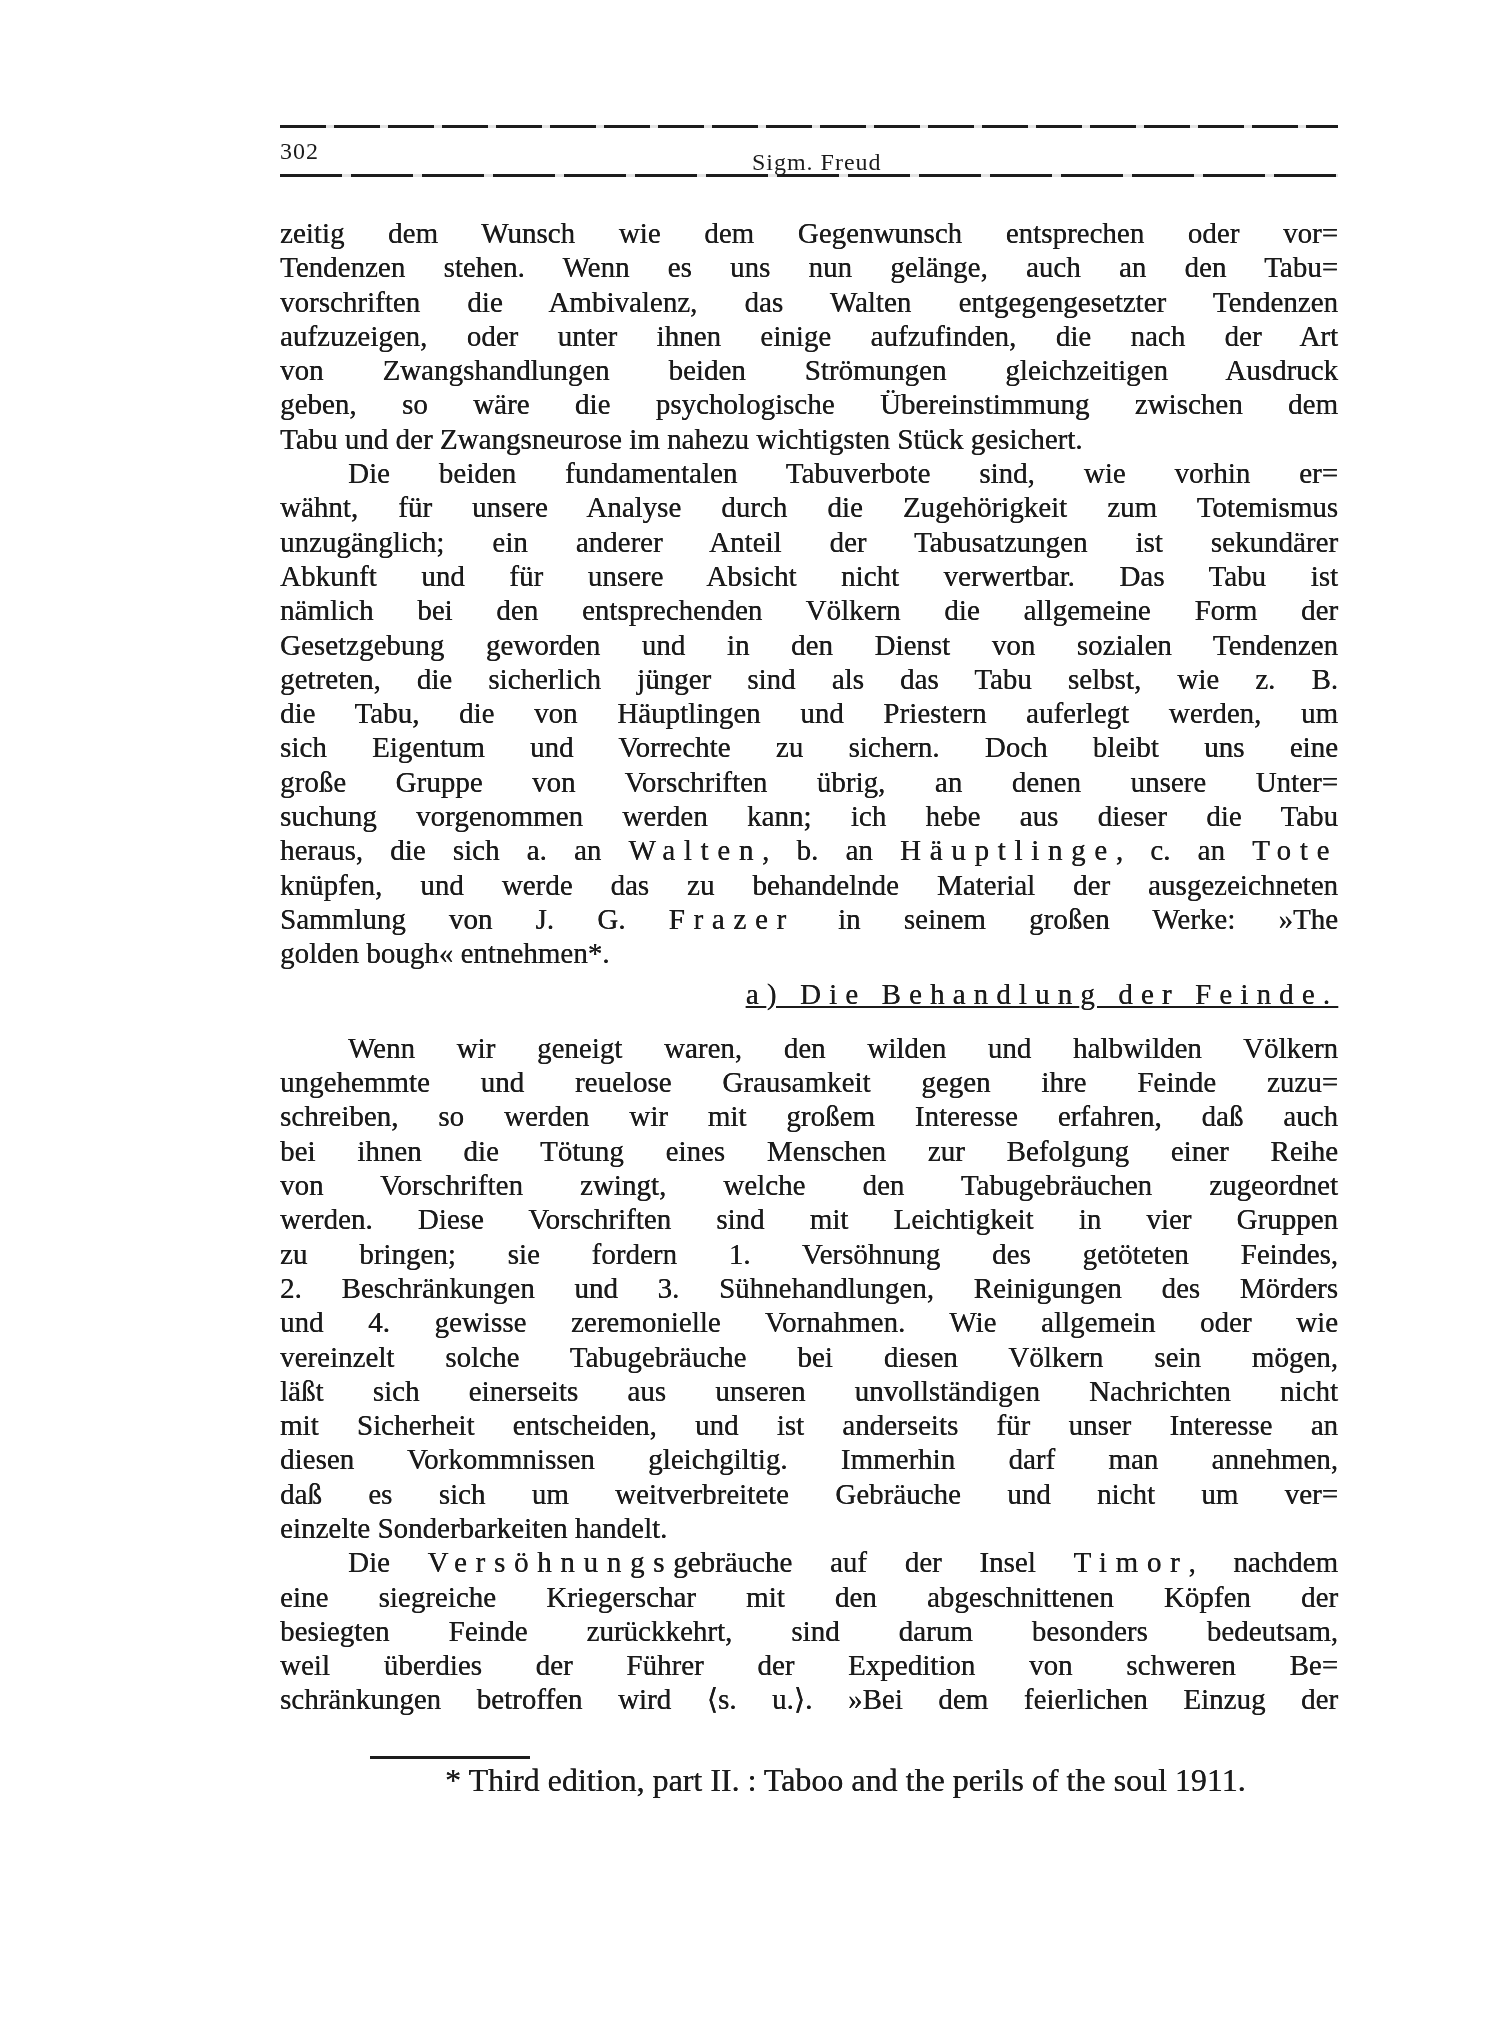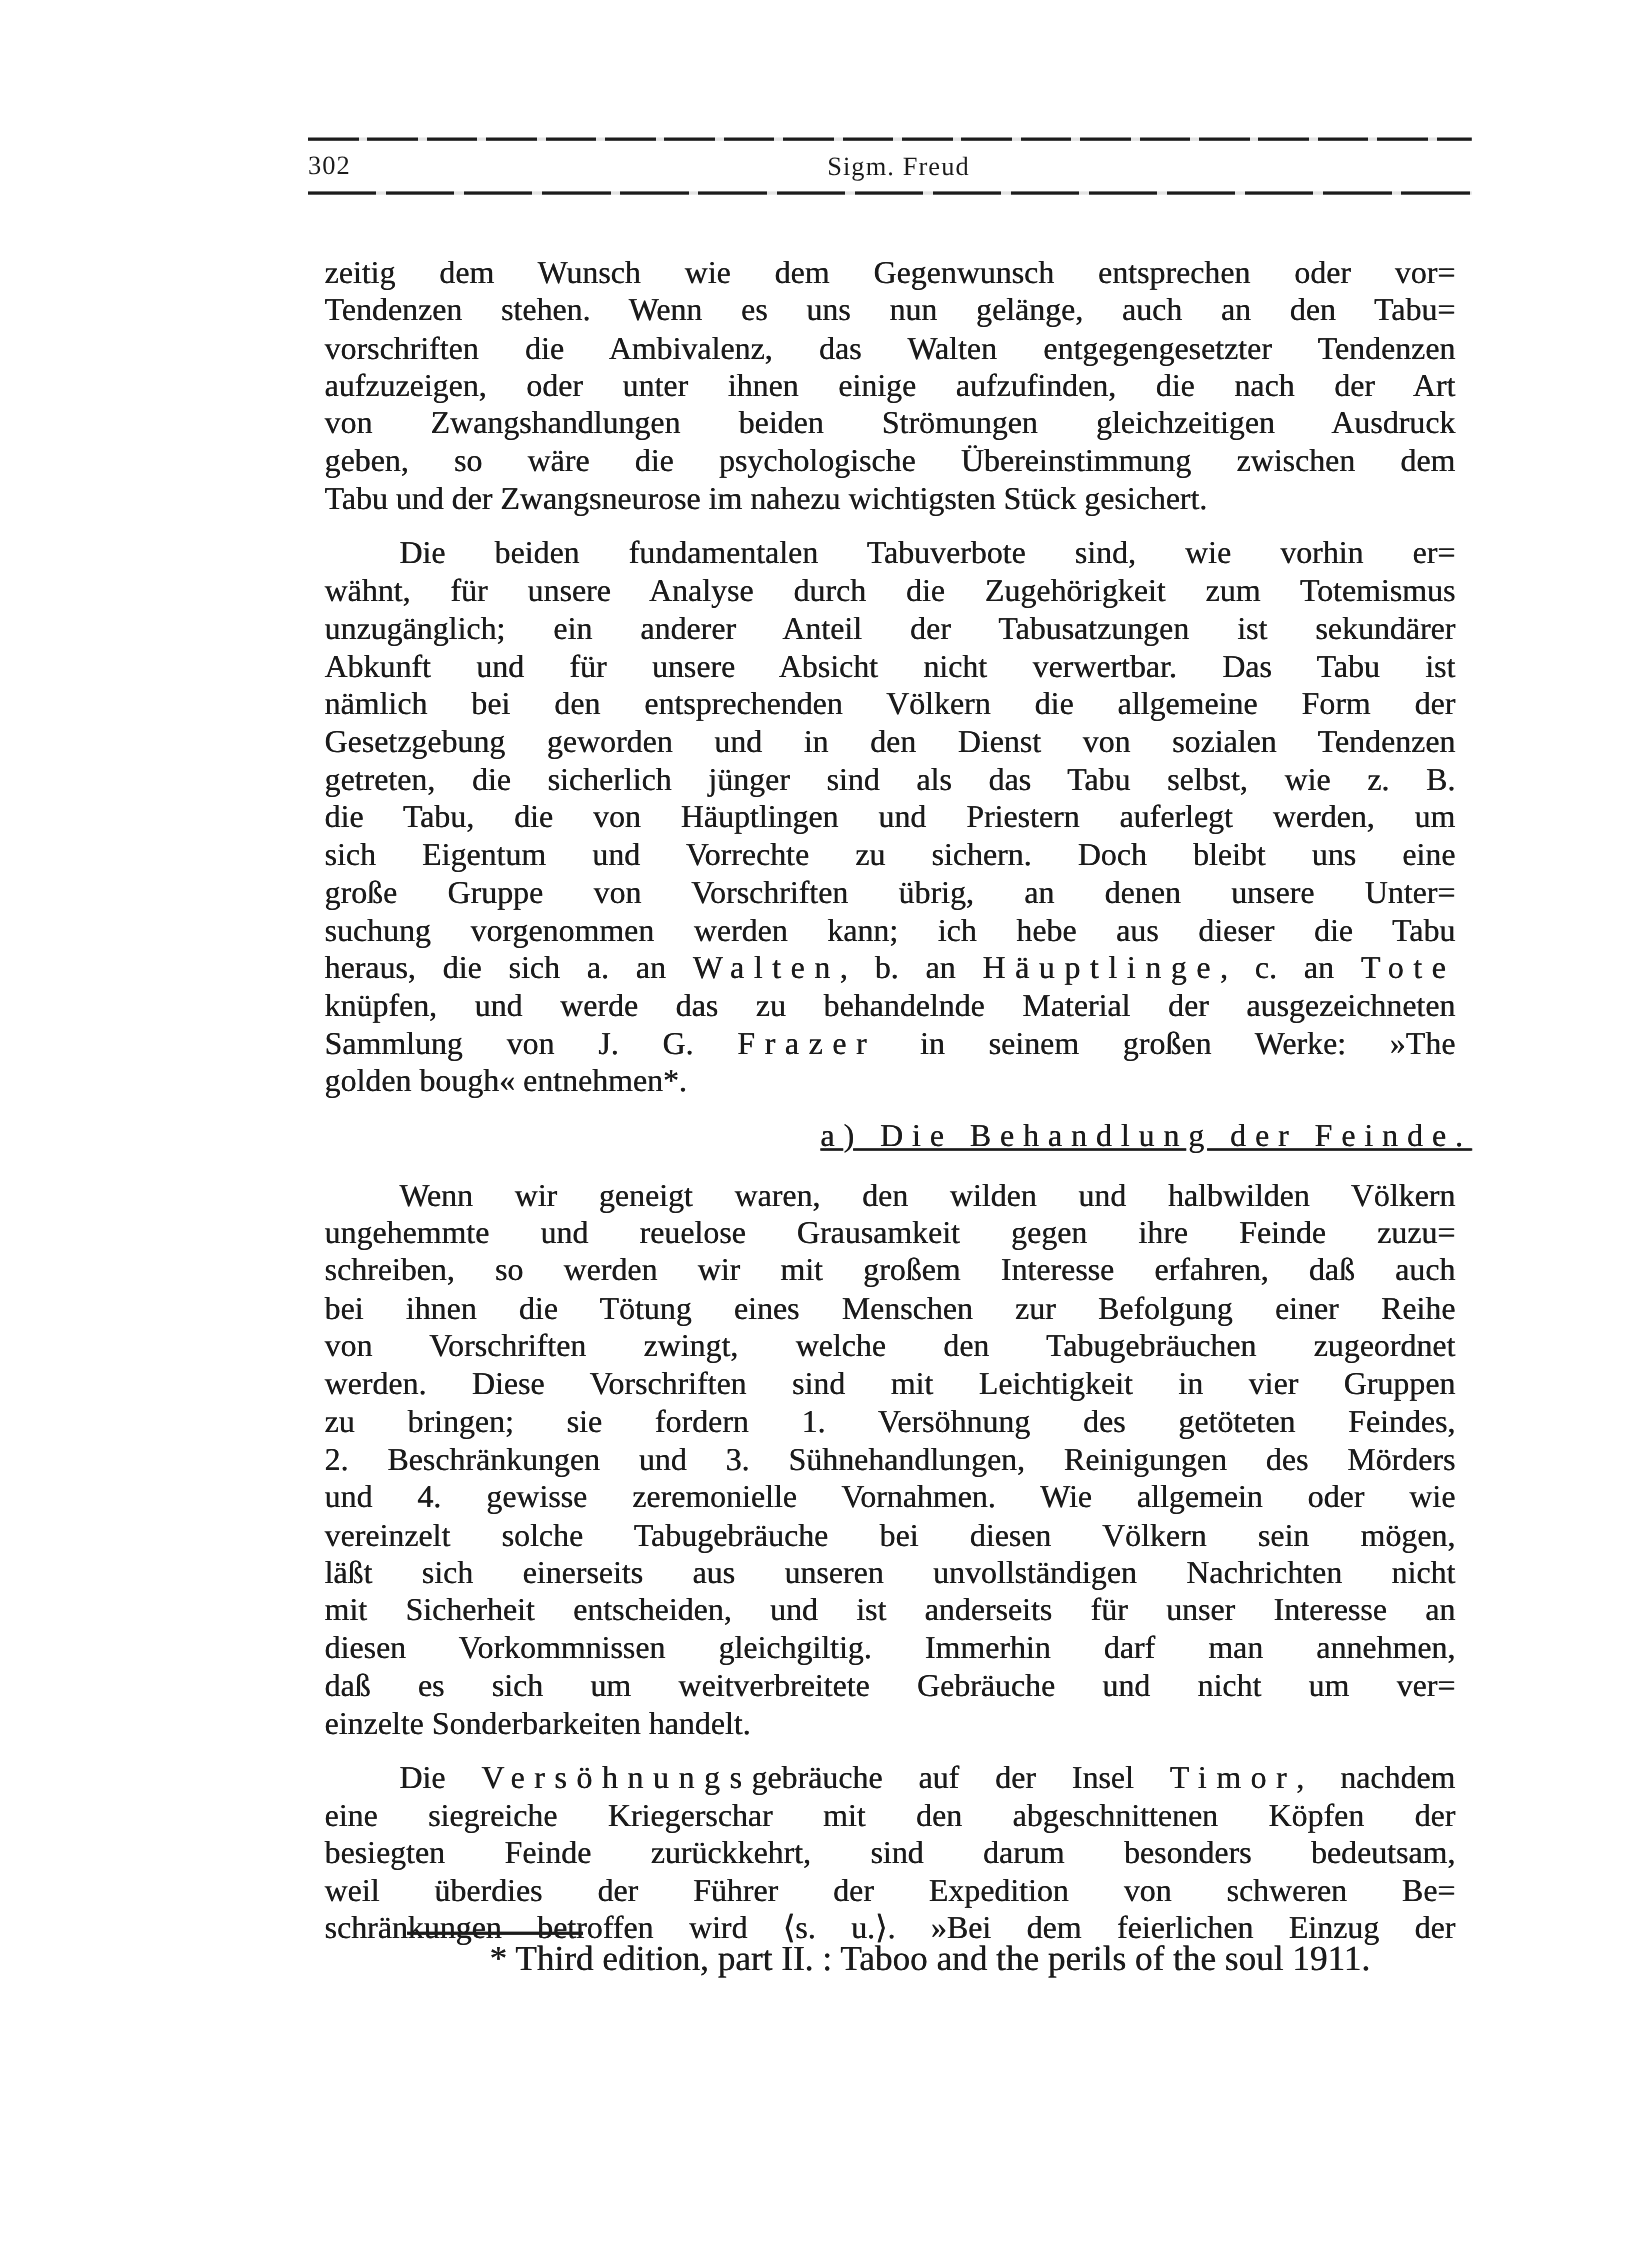--- a/index.html
+++ b/index.html
@@ -23,7 +23,7 @@
     font-size:24px;line-height:40px;letter-spacing:1px;
   }
   .pagenum{position:absolute;left:0;top:0;}
-  .runhead{position:absolute;left:50%;top:1px;transform:translateX(-44%);}
+  .runhead{position:absolute;left:50%;top:11px;transform:translateX(-44%);}
   
   .body{
     position:absolute;top:216px;left:280px;width:1058px;

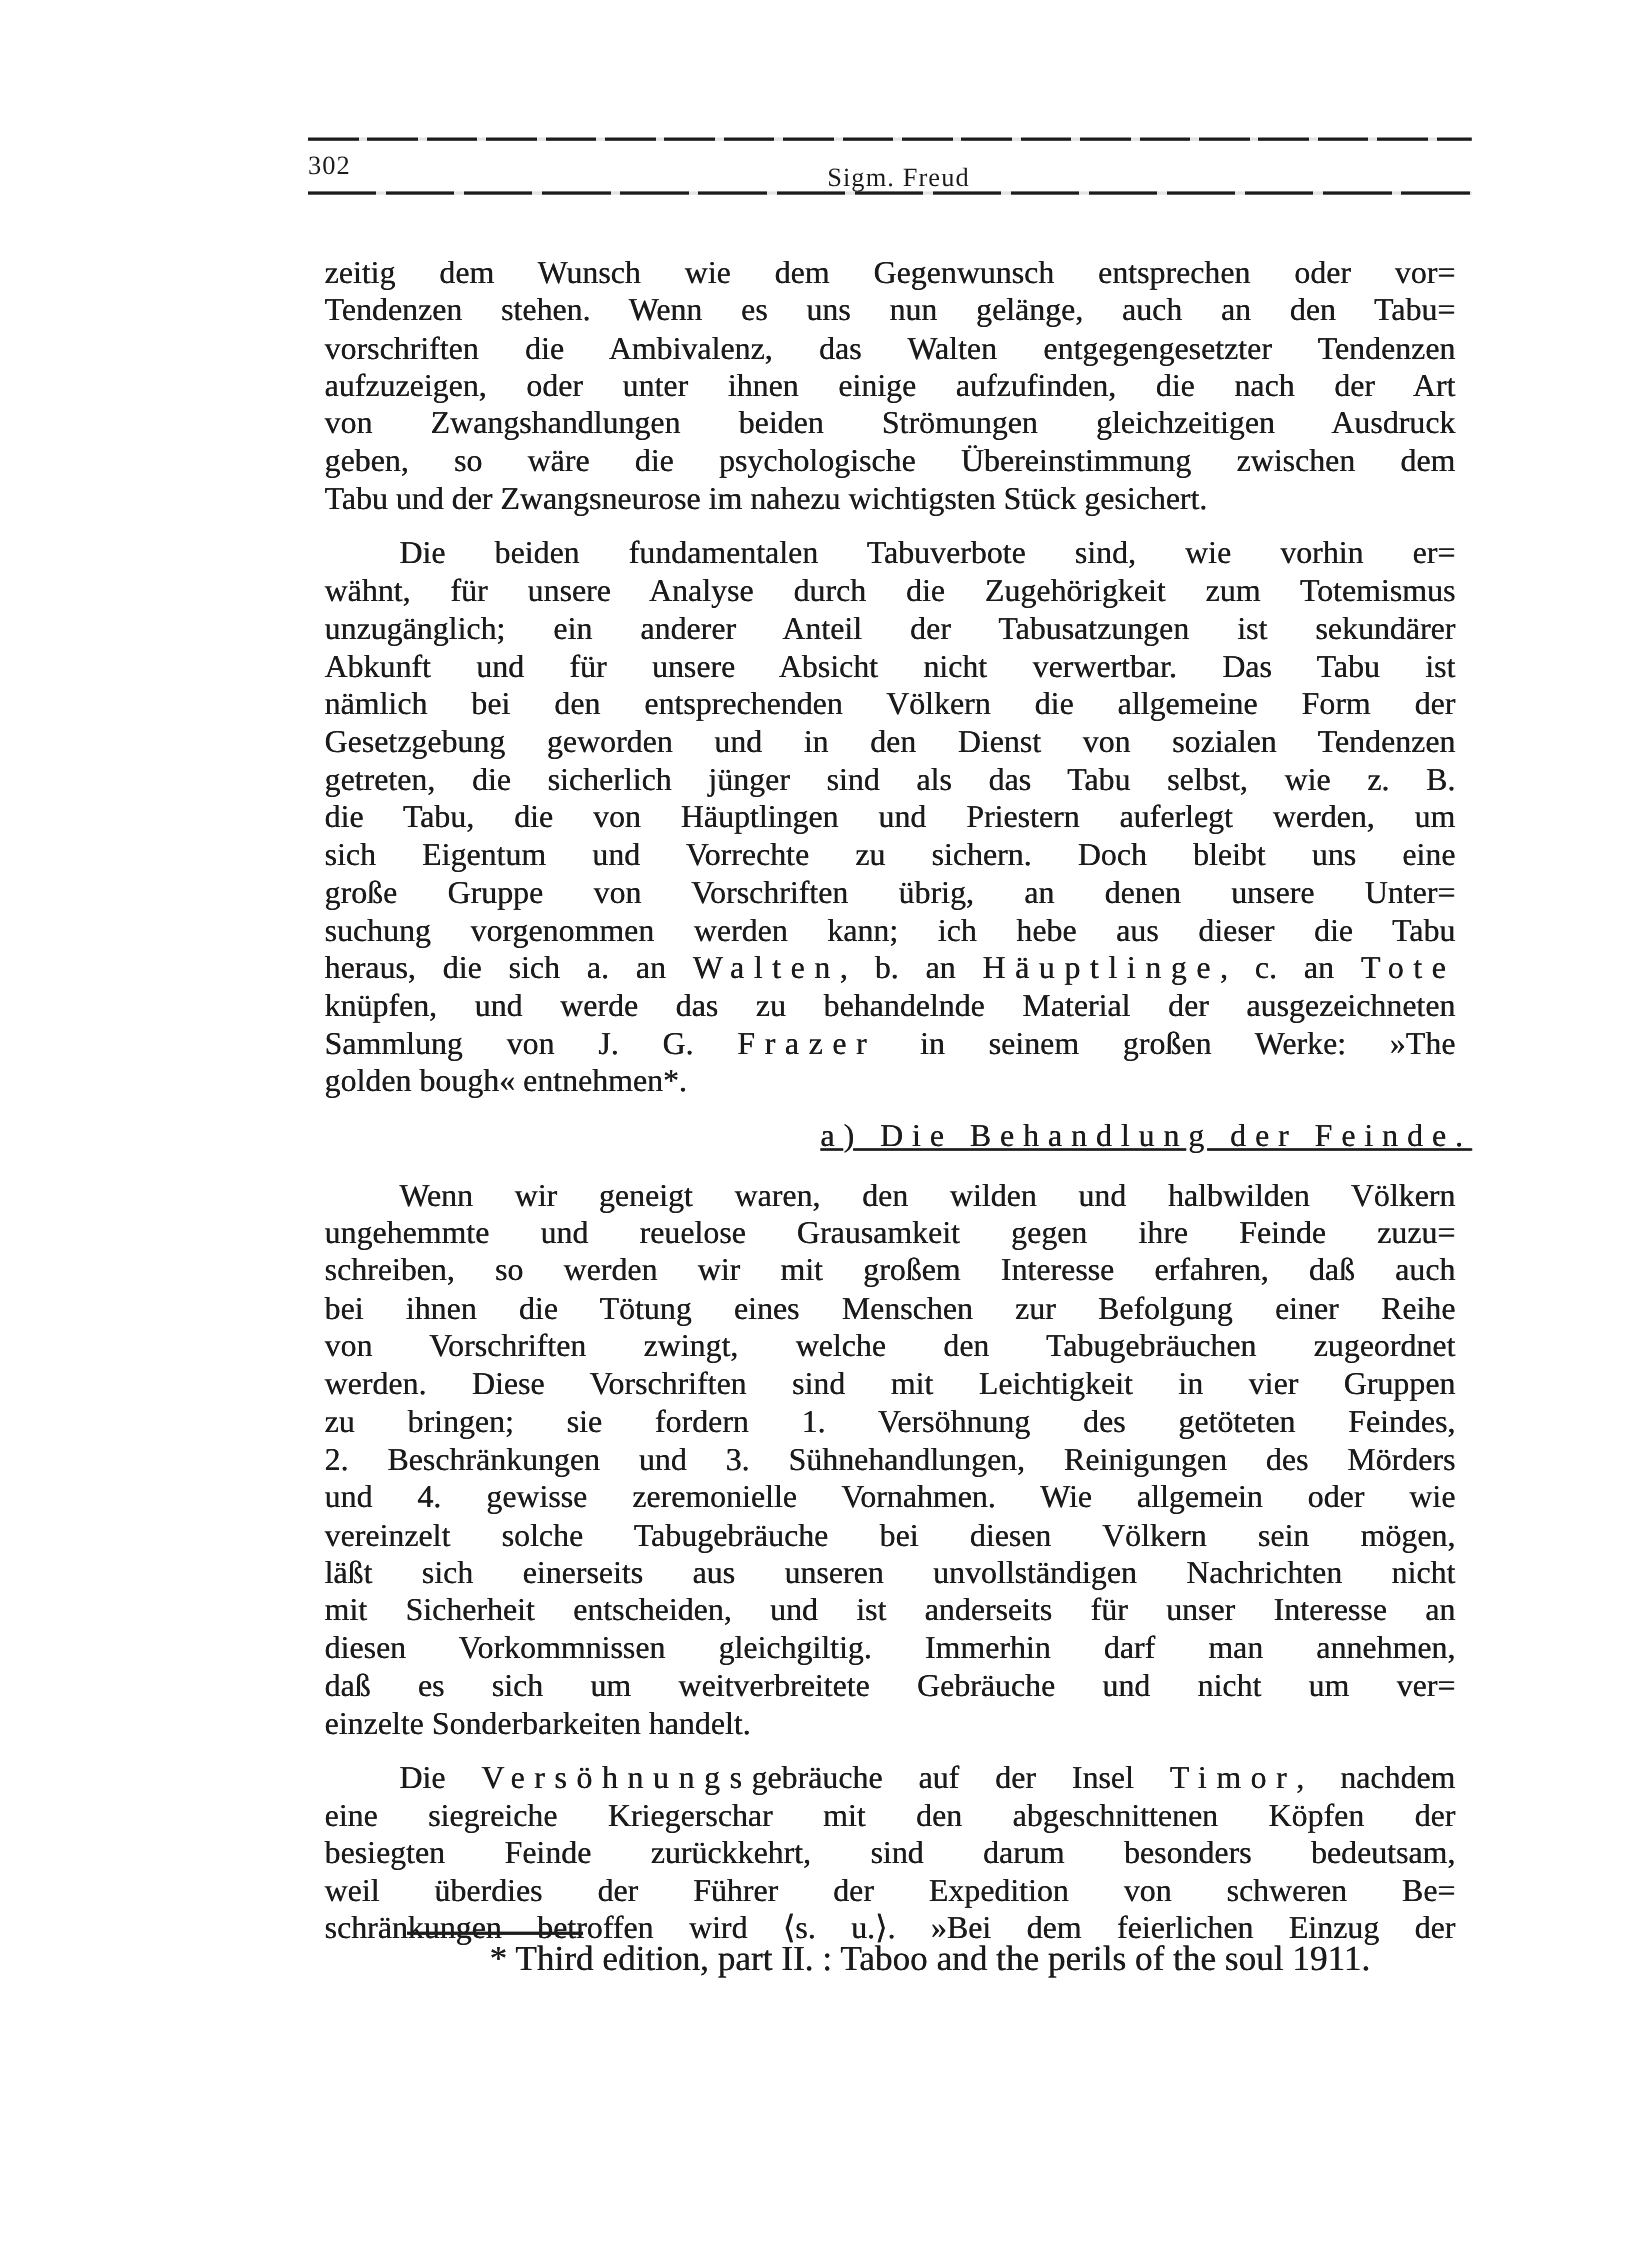--- a/index.html
+++ b/index.html
@@ -30,7 +30,7 @@
     font-size:29px;line-height:34.3px;
     text-shadow:0.3px 0 0 currentColor;
   }
-  .para{margin:15px;}
+  .para{margin:0;}
   .line{
     text-align:justify;
     text-align-last:justify;

